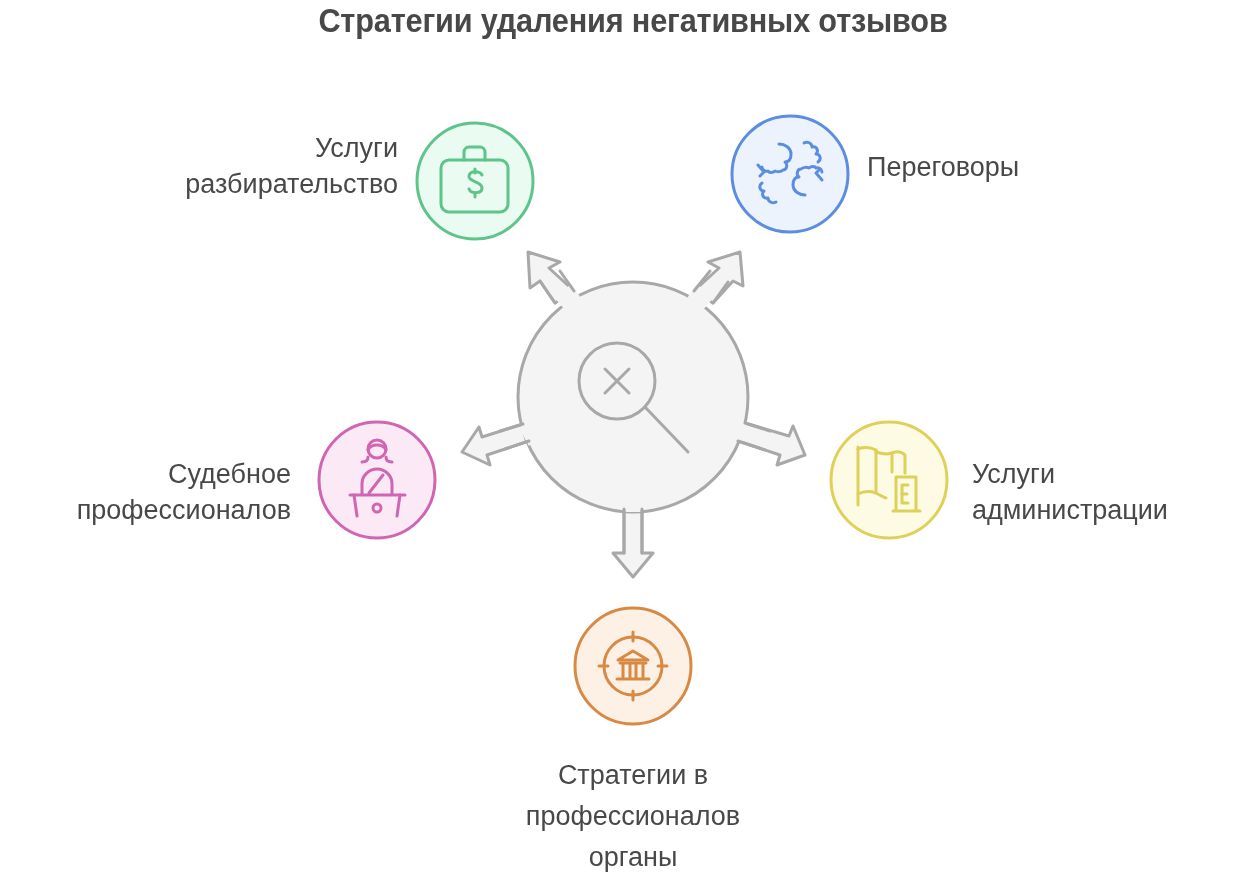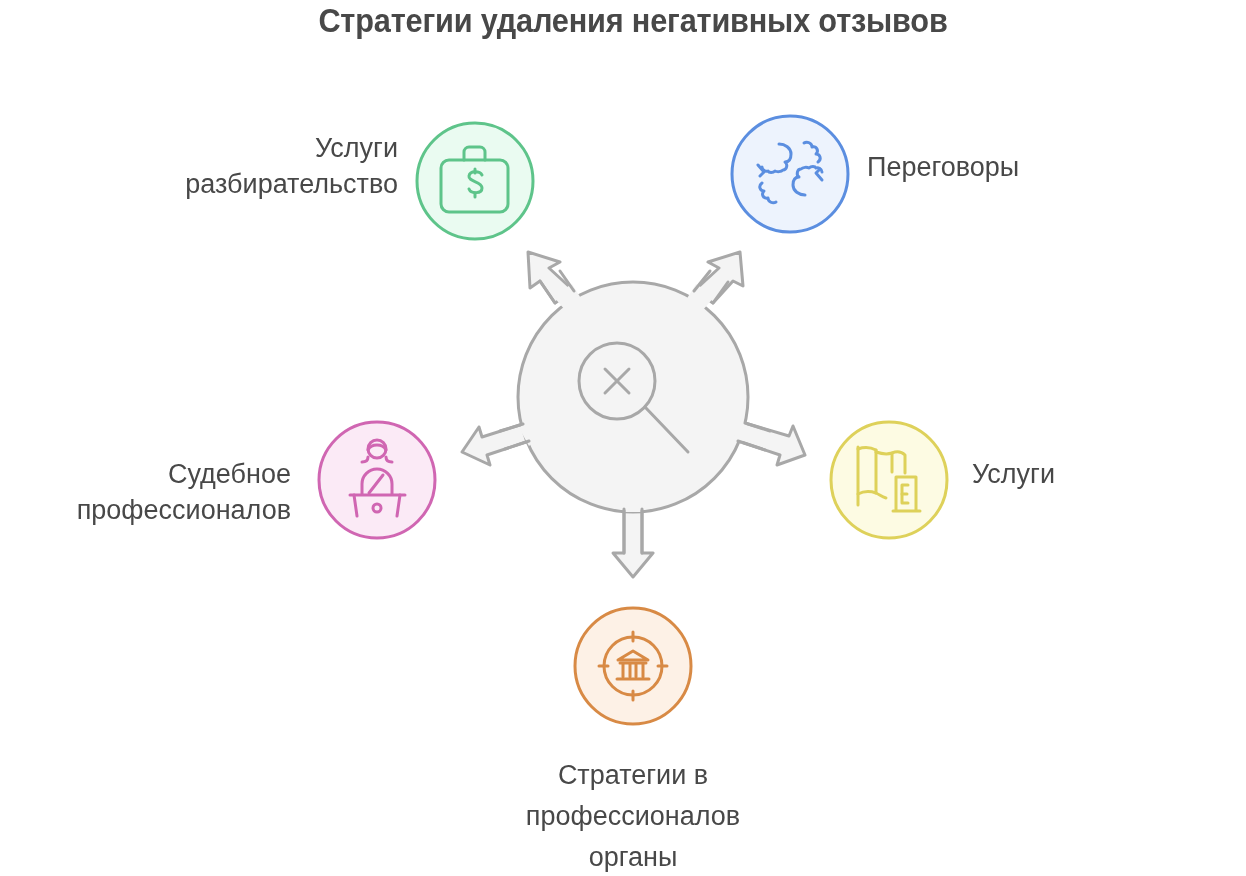--- a/index.html
+++ b/index.html
@@ -154,6 +154,7 @@
 
 <div class="label left" style="left:972px; top:456px;">
   <div>Услуги</div>
+  <div>администрации</div>
 </div>
 
 <div class="label center" style="left:433px; width:400px; top:755px; line-height:41px;">

